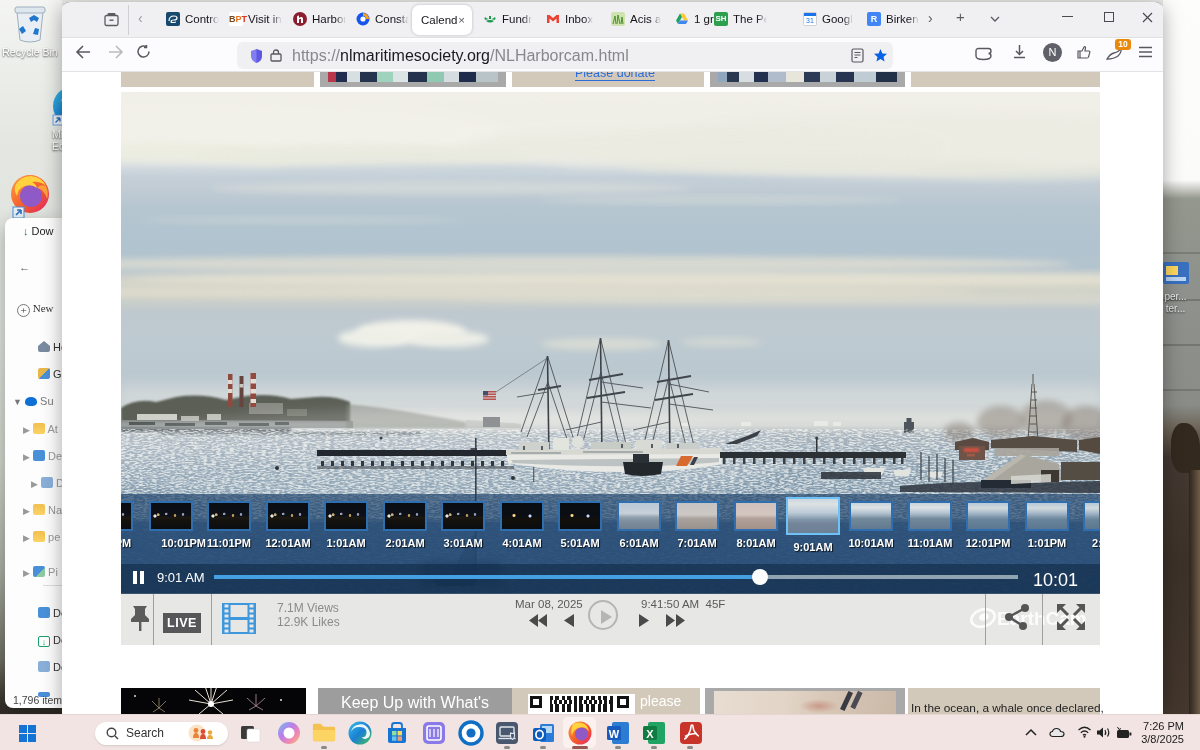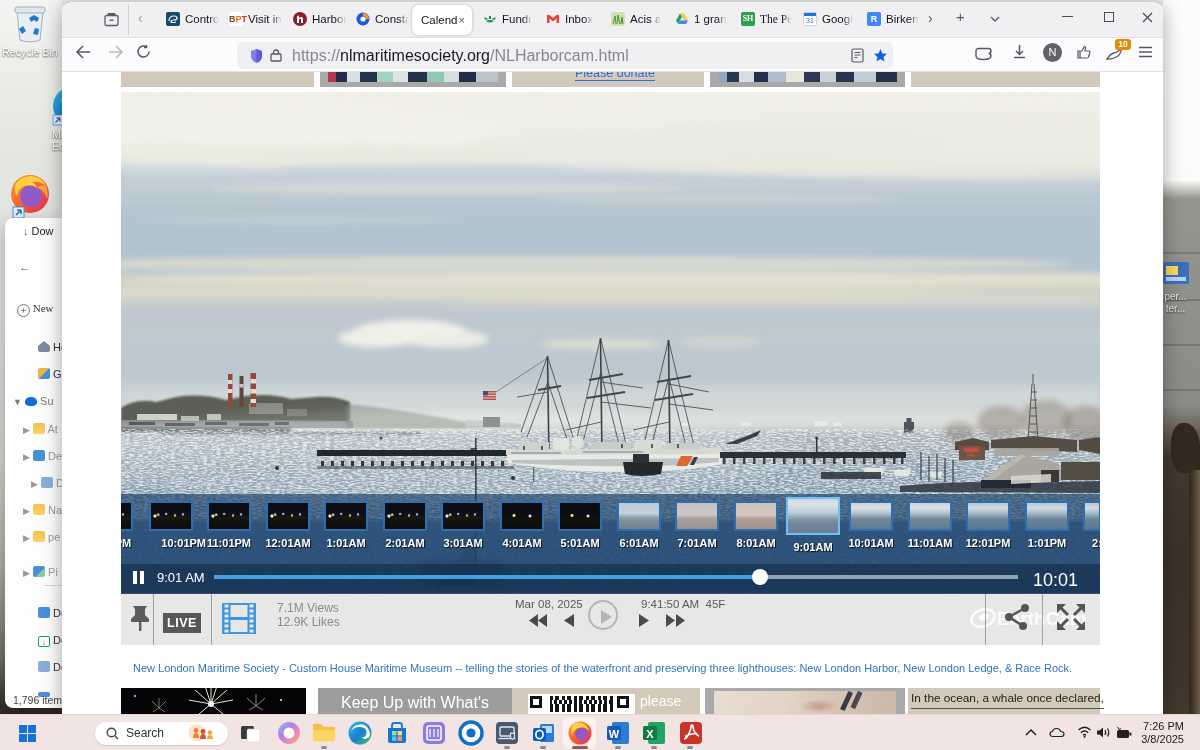--- a/index.html
+++ b/index.html
@@ -228,7 +228,7 @@
               <path d="M5 1.5 L1 8.5 L3 12 L7 5 Z" fill="#1ea362"></path>
               <path d="M3 12 h8 L13 8.5 H5 Z" fill="#4285f4"></path>
             </svg></span><span class="tlabel">1 gran</span></div>
-      <div class="tab" style="left:679px;font-family:Liberation Serif, serif;"><span class="fav" style="background:#2e9e4f; color:#fff; font-size:8px; font-weight:bold; text-align:center; line-height:14px;">SH</span><span class="tlabel">The Pe</span></div>
+      <div class="tab" style="left:652px;"><span class="fav" style="background:#2e9e4f; color:#fff; font-size:8px; font-weight:bold; text-align:center; line-height:14px;">SH</span><span class="tlabel">The Pe</span></div>
       <div class="tab" style="left:741px;"><span class="fav" style="background:#fff; border:1px solid #d0d0d0;"><svg width="12" height="12" viewBox="0 0 12 12">
               <rect x="0" y="0" width="12" height="3" fill="#1a73e8"></rect>
               <rect x="0" y="3" width="12" height="9" fill="#fff"></rect>

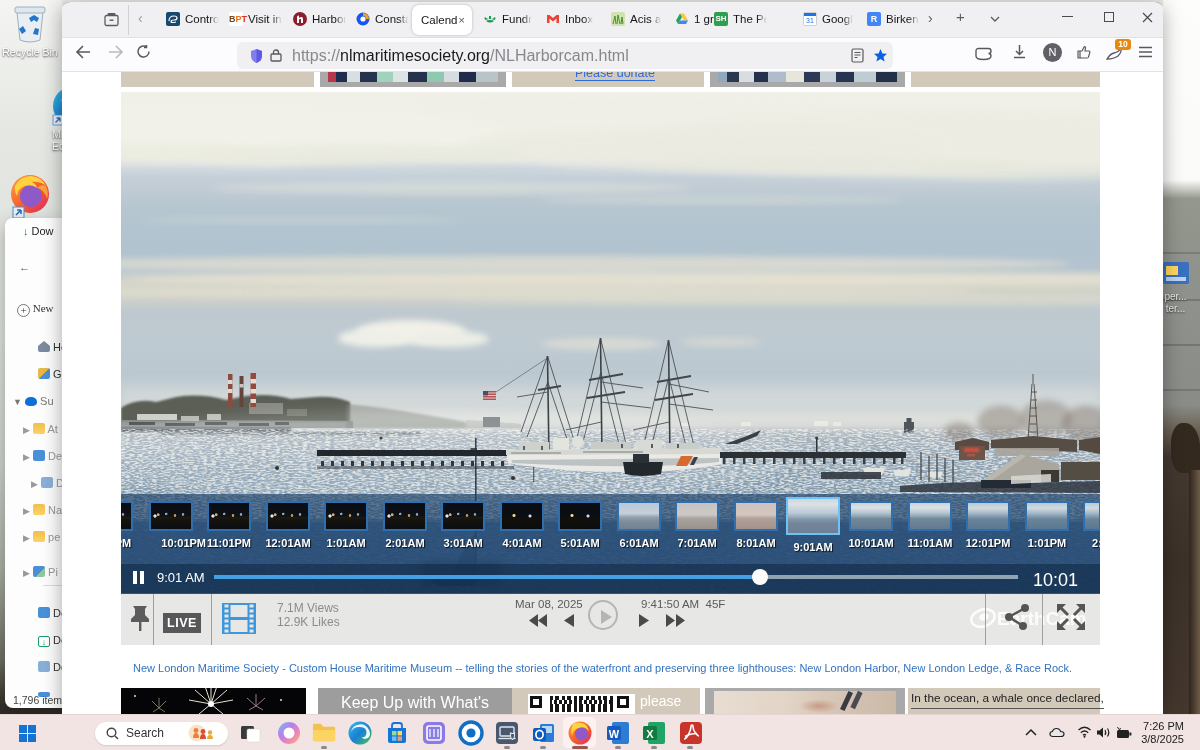--- a/index.html
+++ b/index.html
@@ -711,7 +711,6 @@
         </svg>
       </div>
 
-      <div id="caption">New London Maritime Society - Custom House Maritime Museum -- telling the stories of the waterfront and preserving three lighthouses: New London Harbor, New London Ledge, &amp; Race Rock.</div>
 
       <div class="abs" style="left:59px; top:616px; width:185px; height:26px; background:#050507; overflow:hidden;">
         <svg width="185" height="26" viewBox="0 0 185 26">

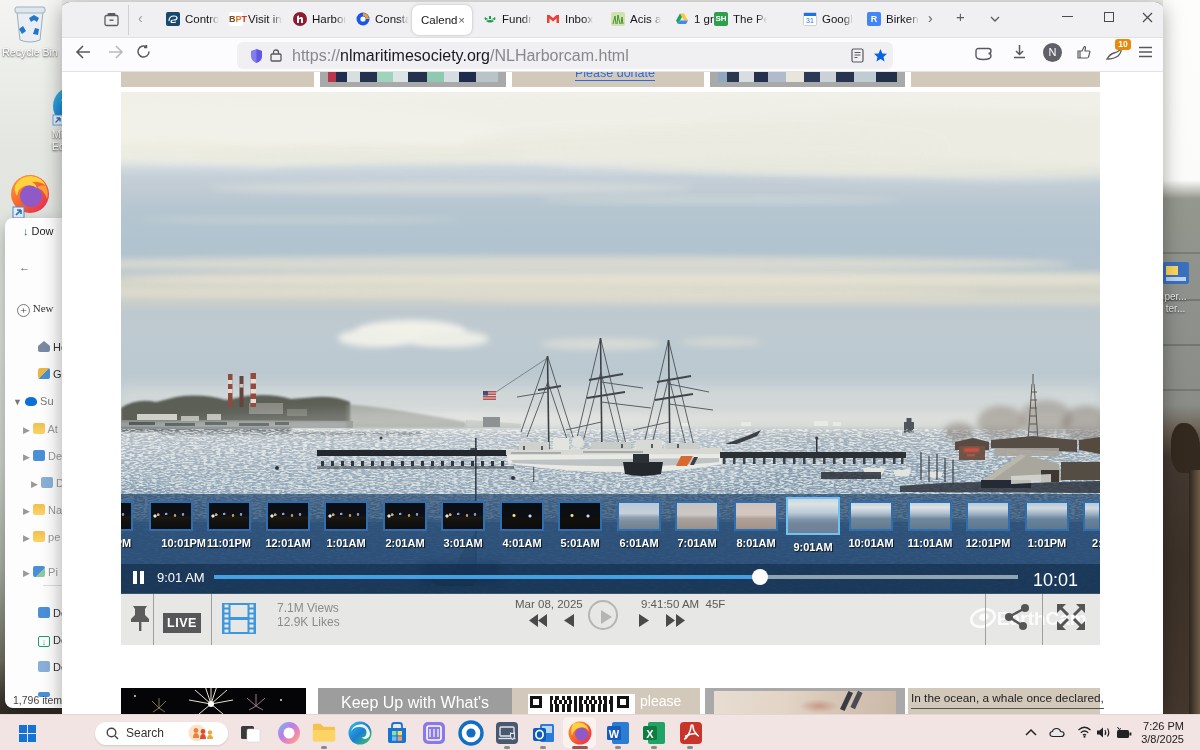--- a/index.html
+++ b/index.html
@@ -745,7 +745,7 @@
         </div>
       </div>
       <div class="abs beige" style="left:846px; top:616px; width:192px; height:26px;">
-        <div class="abs" style="left:3px; top:3px; color:#222; font-size:11.8px; white-space:nowrap; border-bottom:1px solid #555; padding-bottom:3px;">In the ocean, a whale once declared,</div>
+        <div class="abs" style="left:3px; top:13px; color:#222; font-size:11.8px; white-space:nowrap; border-bottom:1px solid #555; padding-bottom:3px;">In the ocean, a whale once declared,</div>
       </div>
     </div>
   </div>

